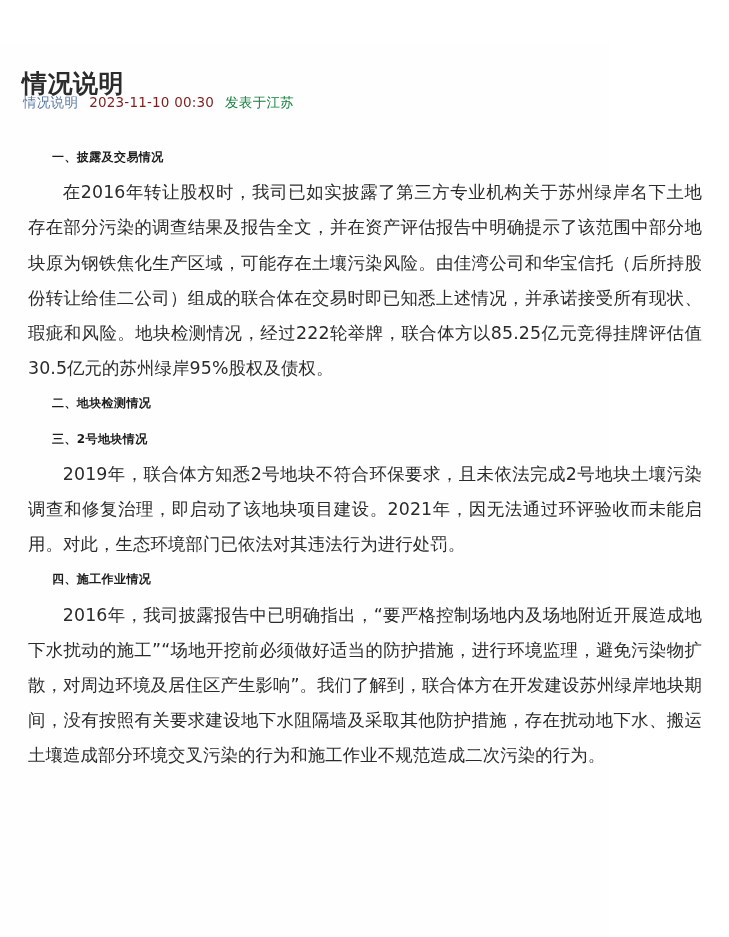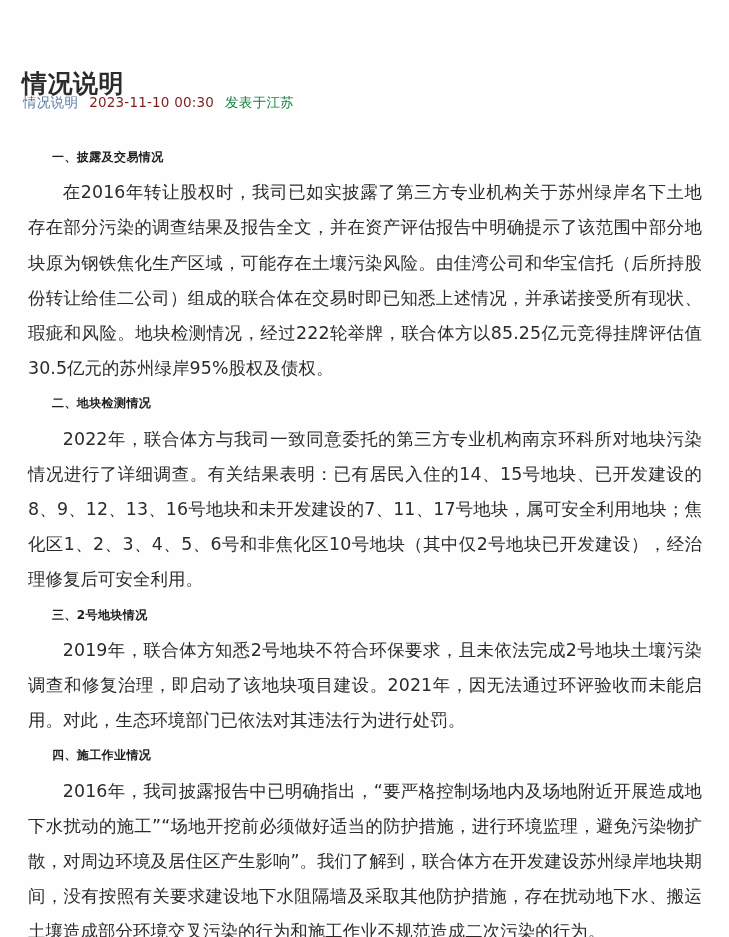--- a/index.html
+++ b/index.html
@@ -110,7 +110,6 @@
       <h2 class="heading">一、披露及交易情况</h2>
       <p class="para">在2016年转让股权时，我司已如实披露了第三方专业机构关于苏州绿岸名下土地存在部分污染的调查结果及报告全文，并在资产评估报告中明确提示了该范围中部分地块原为钢铁焦化生产区域，可能存在土壤污染风险。由佳湾公司和华宝信托（后所持股份转让给佳二公司）组成的联合体在交易时即已知悉上述情况，并承诺接受所有现状、瑕疵和风险。地块检测情况，经过222轮举牌，联合体方以85.25亿元竞得挂牌评估值30.5亿元的苏州绿岸95%股权及债权。</p>
       <h2 class="heading">二、地块检测情况</h2>
-      <p class="para">2022年，联合体方与我司一致同意委托的第三方专业机构南京环科所对地块污染情况进行了详细调查。有关结果表明：已有居民入住的14、15号地块、已开发建设的8、9、12、13、16号地块和未开发建设的7、11、17号地块，属可安全利用地块；焦化区1、2、3、4、5、6号和非焦化区10号地块（其中仅2号地块已开发建设），经治理修复后可安全利用。</p>
       <h2 class="heading">三、2号地块情况</h2>
       <p class="para">2019年，联合体方知悉2号地块不符合环保要求，且未依法完成2号地块土壤污染调查和修复治理，即启动了该地块项目建设。2021年，因无法通过环评验收而未能启用。对此，生态环境部门已依法对其违法行为进行处罚。</p>
       <h2 class="heading">四、施工作业情况</h2>

